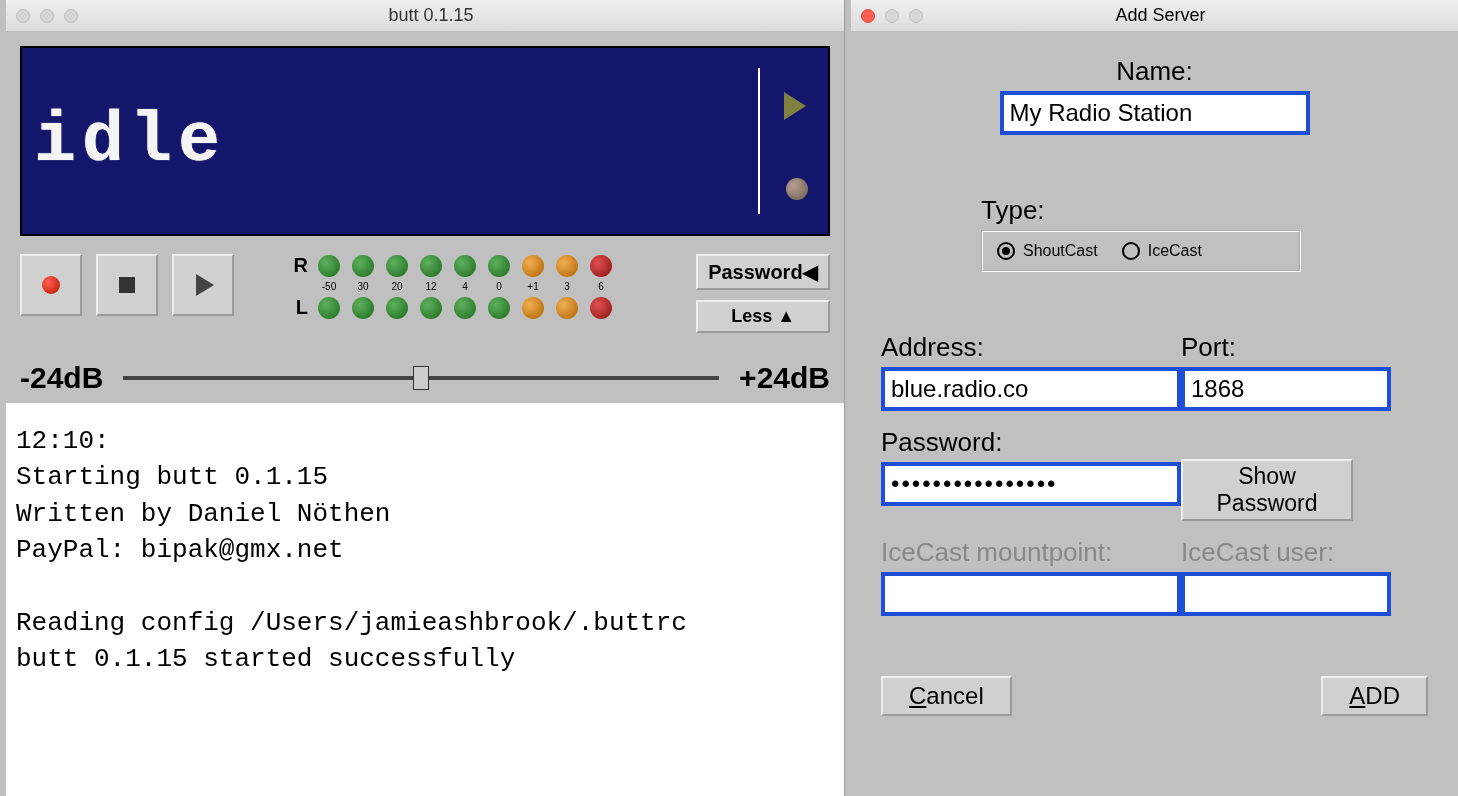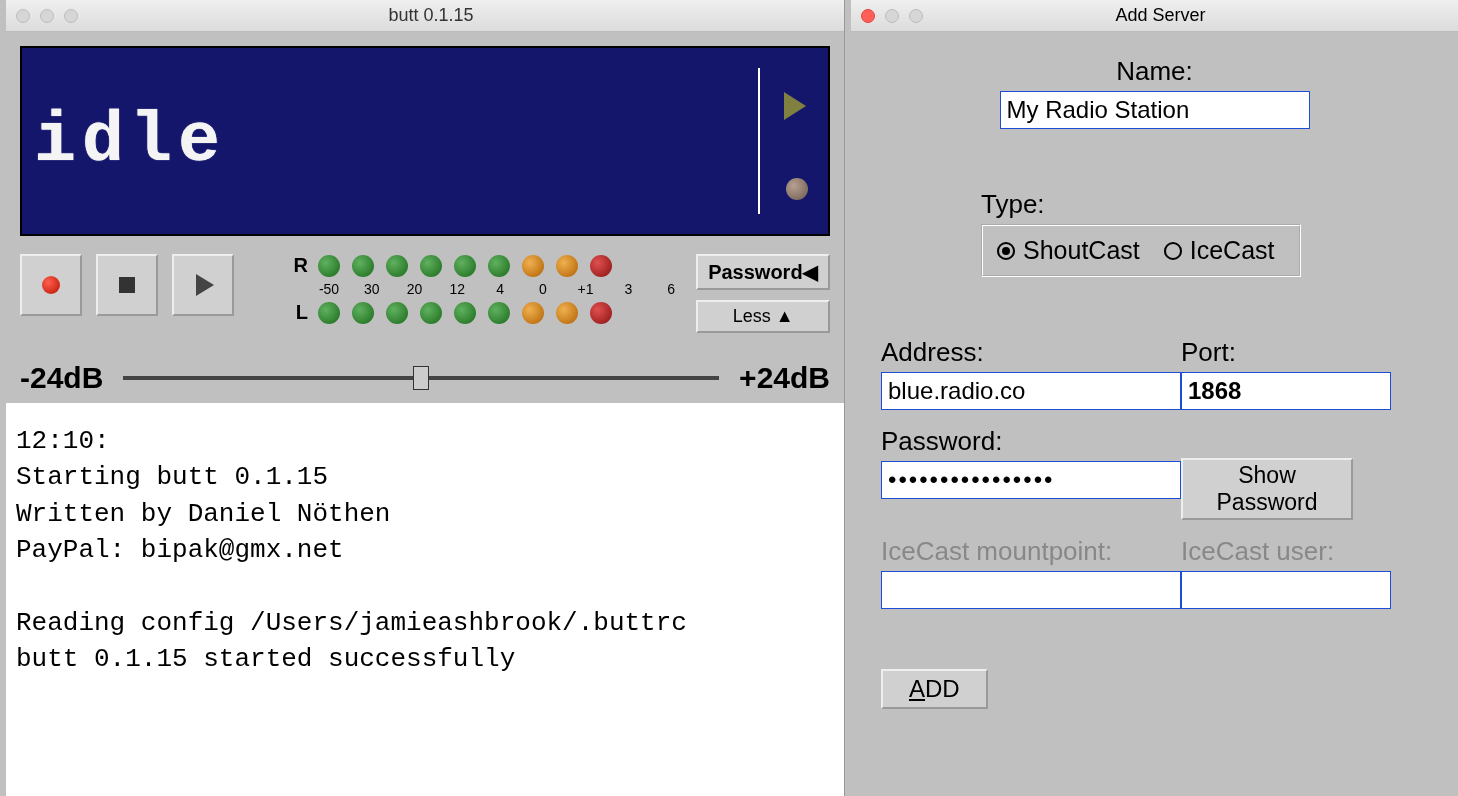--- a/index.html
+++ b/index.html
@@ -143,7 +143,7 @@
   .field-label { font-size:26px; margin-bottom:4px;}
   .field-label.disabled { color:#888;}
   input[type=text], input[type=password] {
-    font-size:24px;padding:4px 6px;border:1px solid #1d4ed8;background:#fff;
+    font-size:24px;padding:4px 6px;border:4px solid #1d4ed8;background:#fff;
     font-family:inherit;
   }
   .name-input { width:310px;}

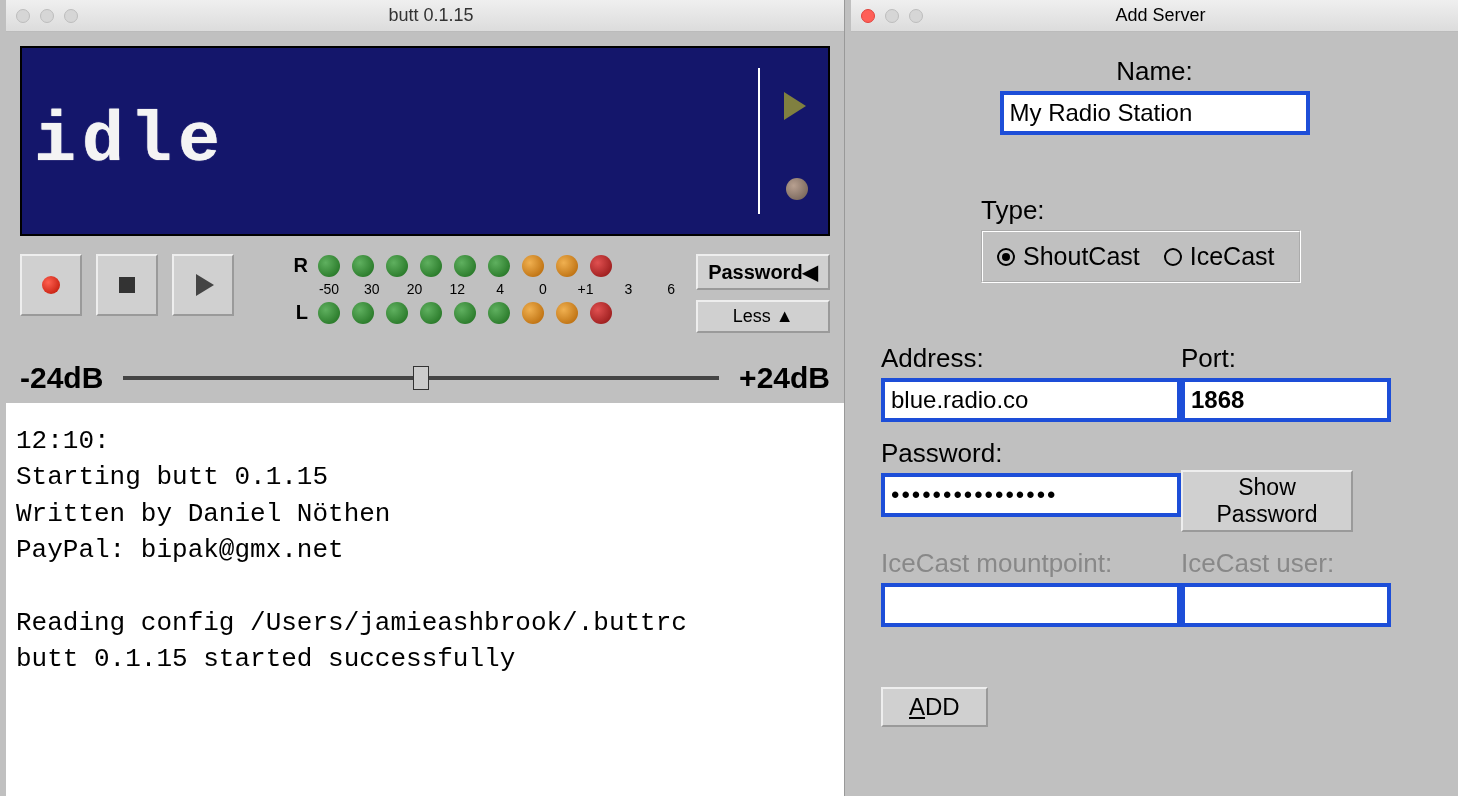--- a/index.html
+++ b/index.html
@@ -151,7 +151,7 @@
     border:2px groove #fff;padding:10px 14px;display:flex;gap:24px;
     align-items:center;margin-top:4px;width:320px;
   }
-  .radio-opt { display:flex;align-items:center;gap:8px;font-size:25px;justify-content:flex-end;}
+  .radio-opt { display:flex;align-items:center;gap:8px;font-size:16px;justify-content:flex-end;}
   .radio-circle {
     width:18px;height:18px;border:2px solid #000;border-radius:50%;
     display:flex;align-items:center;justify-content:center;

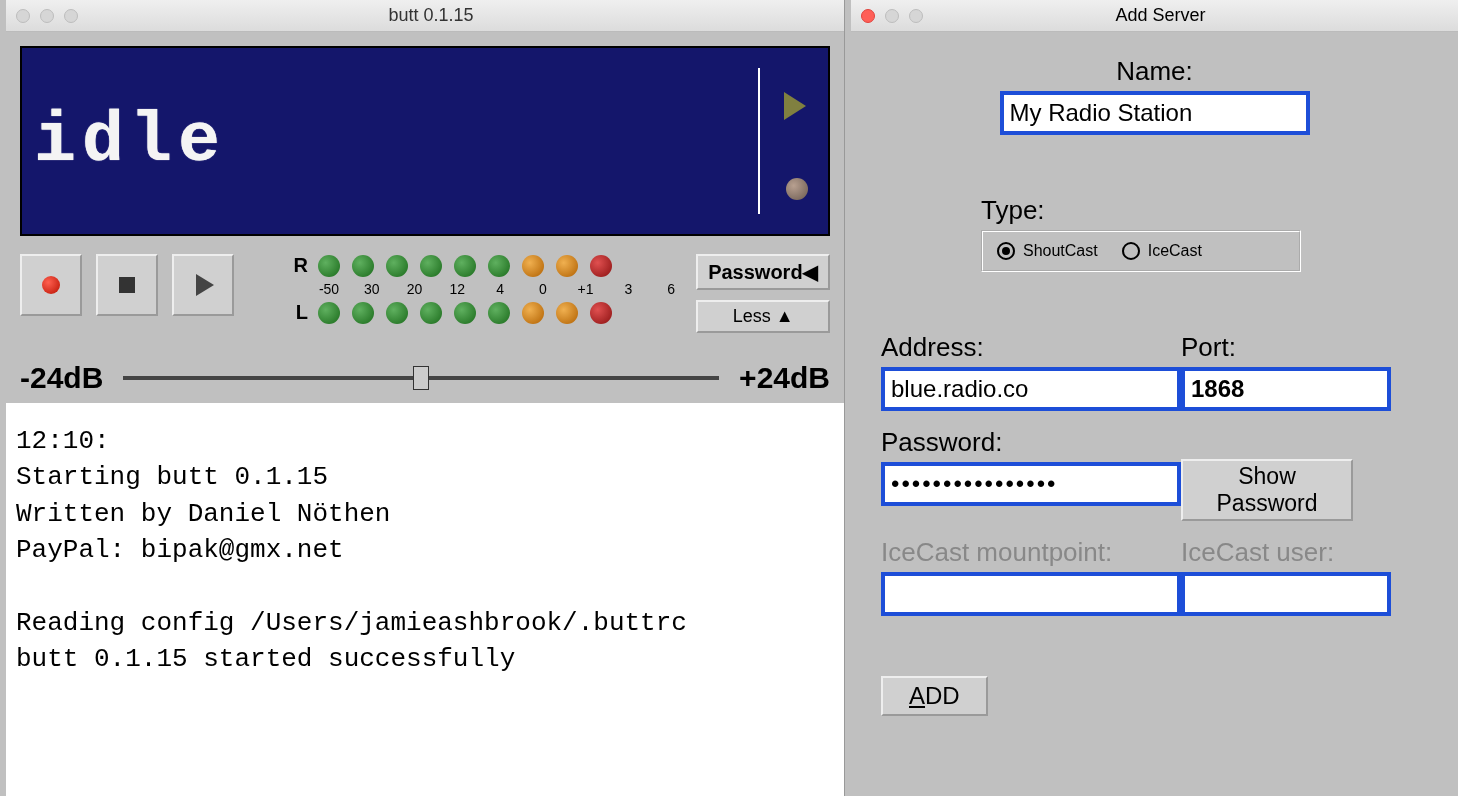--- a/index.html
+++ b/index.html
@@ -106,7 +106,7 @@
   .led.green { background:radial-gradient(circle at 35% 35%,#5fb05f,#1a6a1a);}
   .led.orange { background:radial-gradient(circle at 35% 35%,#f0b050,#b06000);}
   .led.red { background:radial-gradient(circle at 35% 35%,#e05050,#8a1010);}
-  .meter-numbers { display:flex; gap:12px; font-size:14px; margin-left:30px;justify-content:space-between;}
+  .meter-numbers { display:flex; gap:12px; font-size:10px; margin-left:30px;}
   .meter-numbers span { width:22px; text-align:center;}
   .side-buttons { display:flex;flex-direction:column;gap:10px;margin-left:auto;}
   .wide-btn {

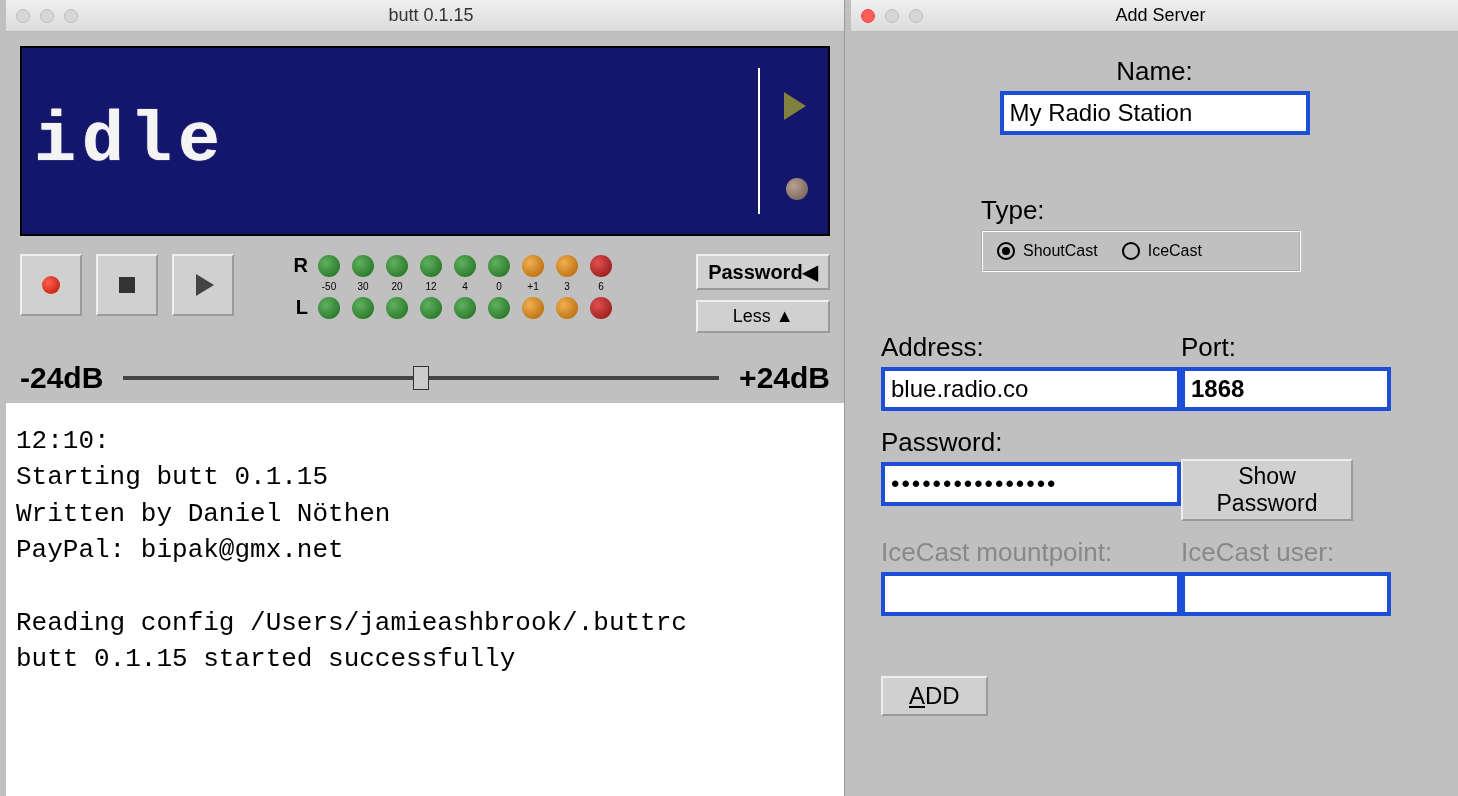--- a/index.html
+++ b/index.html
@@ -115,7 +115,7 @@
     cursor:pointer;text-align:center;
     min-width:120px;
   }
-  .less-btn { font-size:18px;font-weight:normal;}
+  .less-btn { font-size:18px;font-weight:bold;}
   .slider-row {
     display:flex;align-items:center;gap:12px;margin-top:28px;
   }

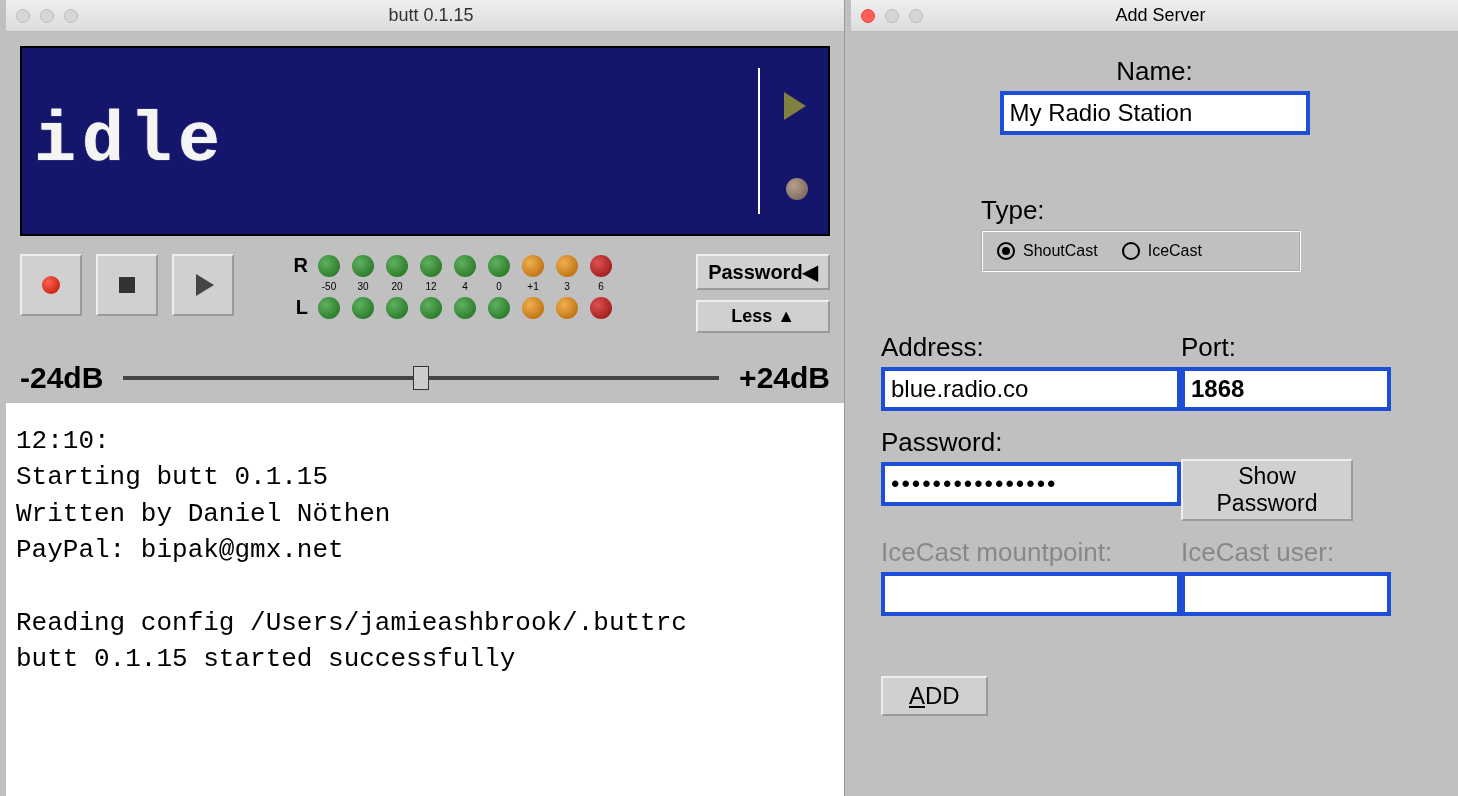--- a/index.html
+++ b/index.html
@@ -163,7 +163,7 @@
   .form-row { display:flex;margin-top:30px;}
   .form-col { display:flex;flex-direction:column;}
   .addr-input{width:300px;}
-  .port-input{width:210px;font-weight:bold;}
+  .port-input{width:210px;}
   .pwd-input{width:300px;letter-spacing:2px;}
   .show-pwd-btn{
     background:#d0d0d0;border:2px outset #eee;font-size:23px;

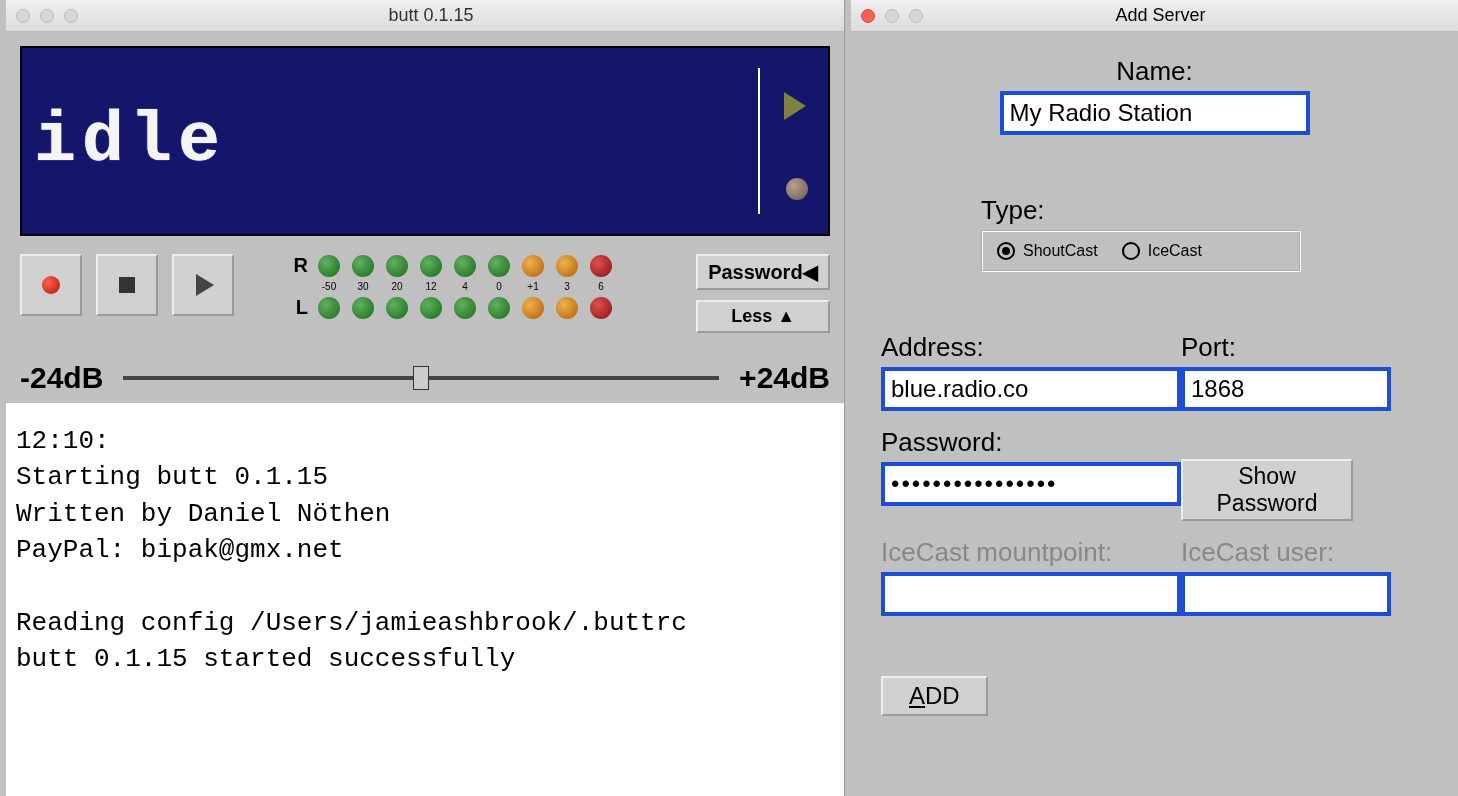--- a/index.html
+++ b/index.html
@@ -345,6 +345,7 @@
     </div>
 
     <div class="bottom-buttons">
+      <button class="dlg-btn"><span class="ul">C</span><span id="cancel-rest">ancel</span></button>
       <button class="dlg-btn"><span class="ul">A</span><span id="add-rest">DD</span></button>
     </div>
 

